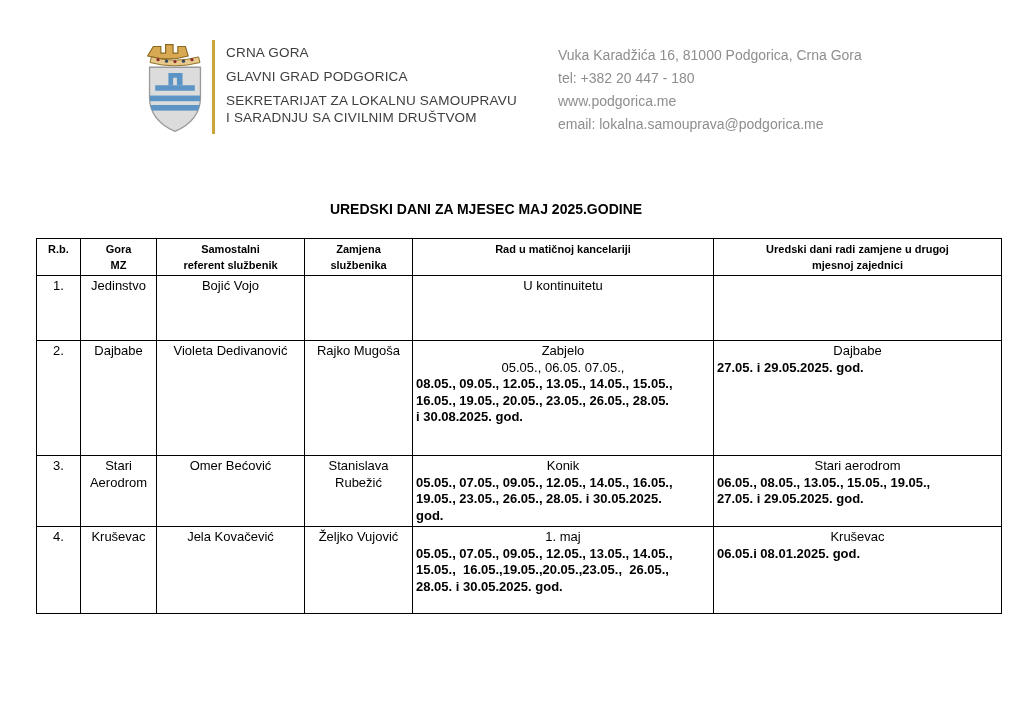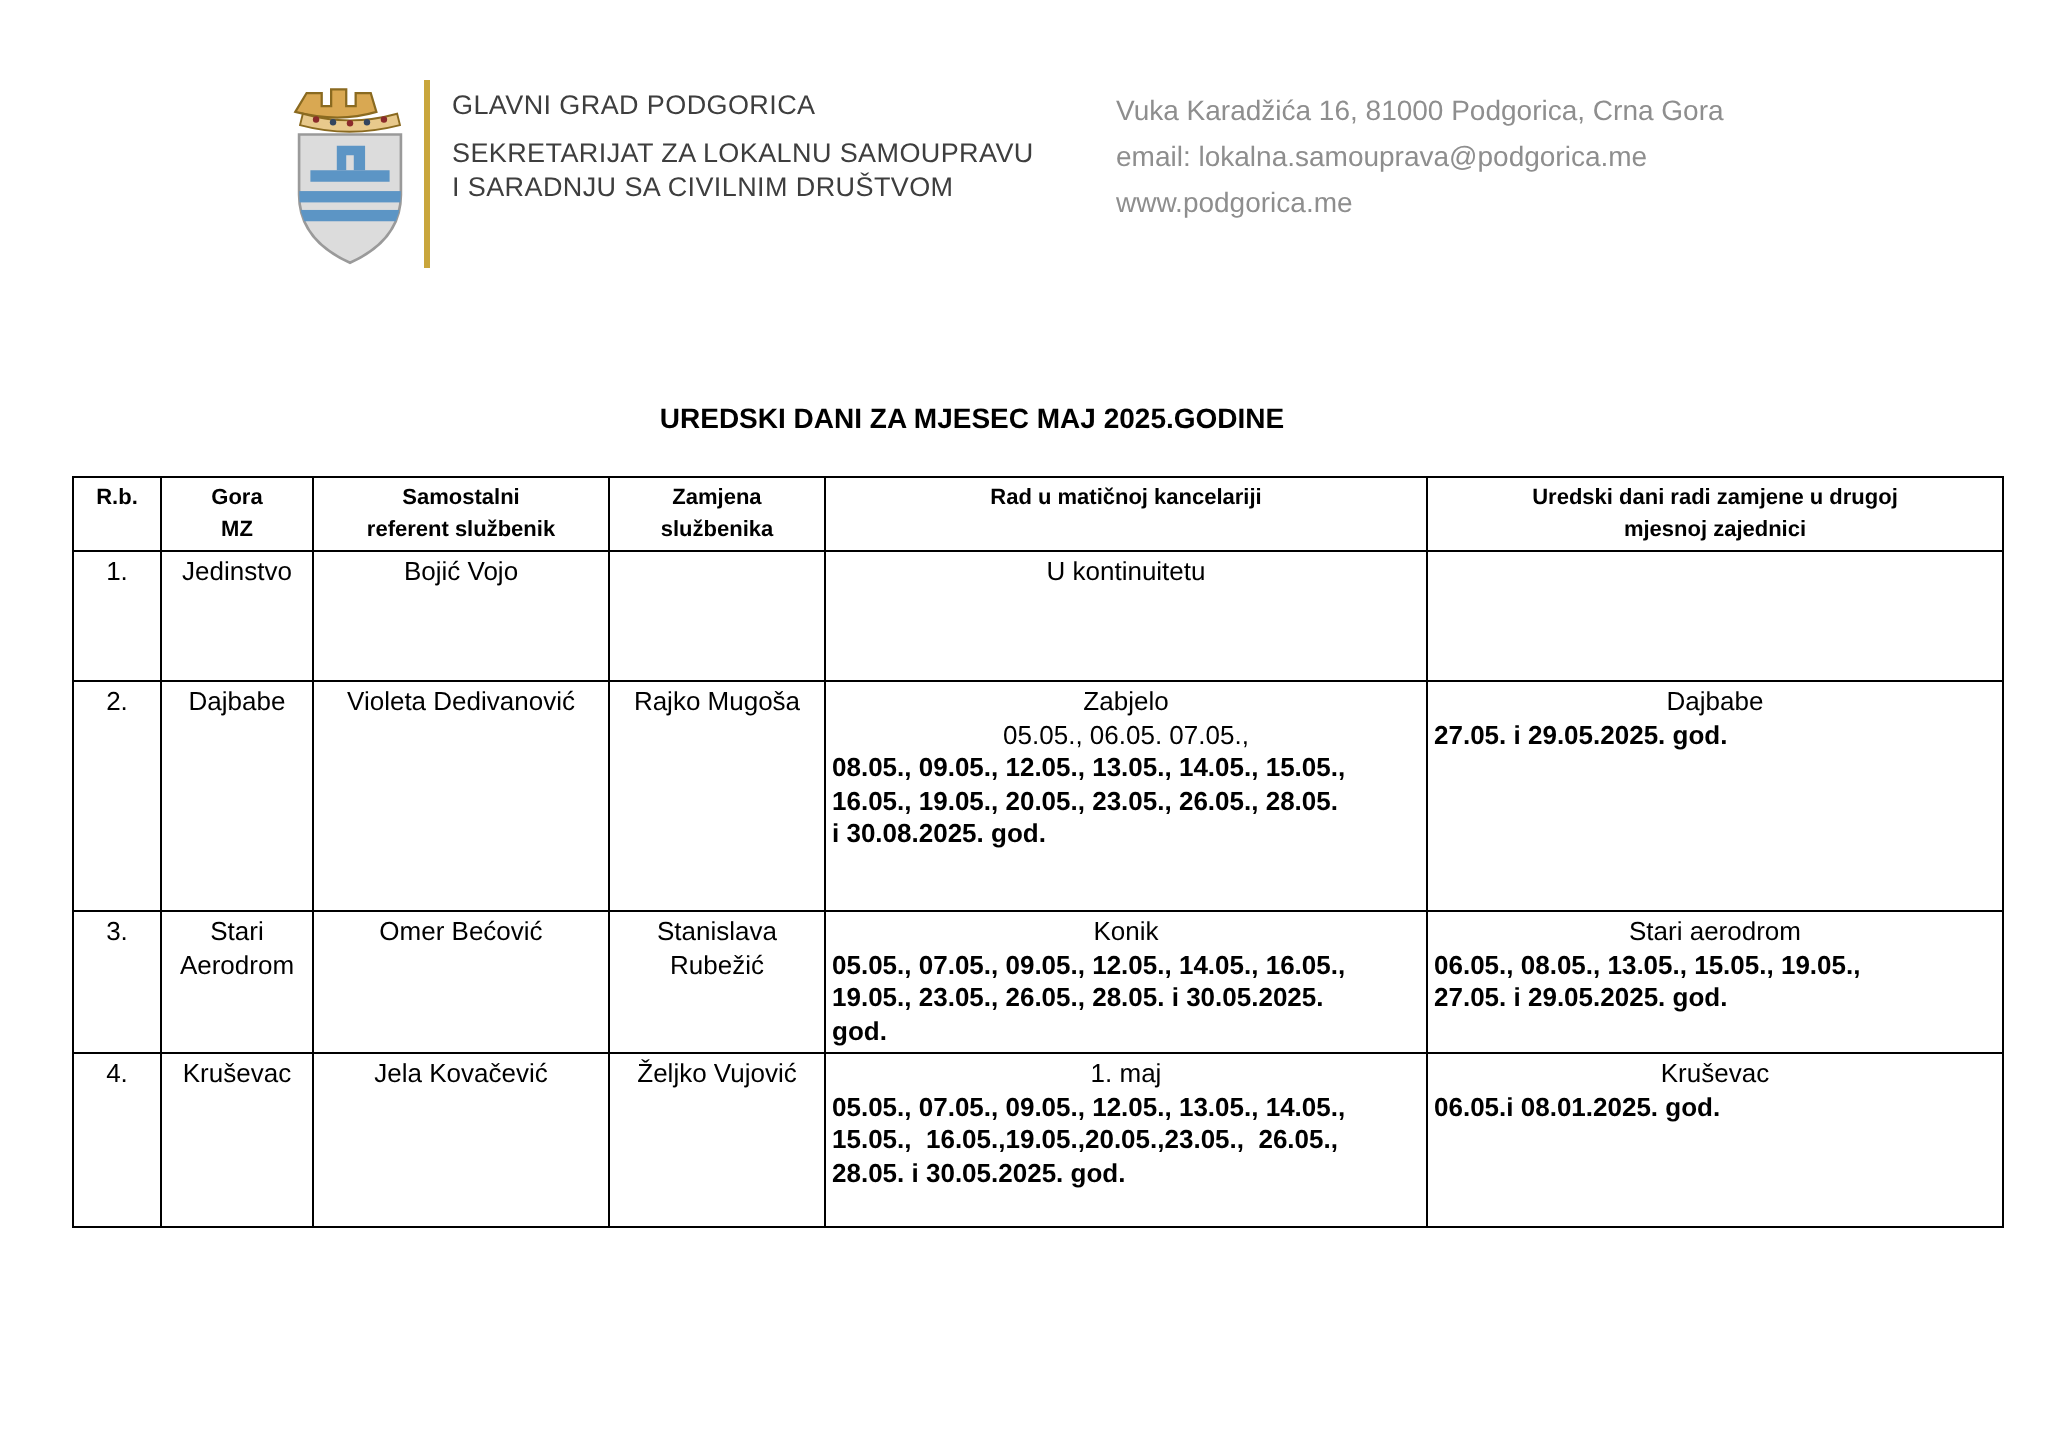--- a/index.html
+++ b/index.html
@@ -85,6 +85,7 @@
   <div class="gold-sep" style="background:#c9a63c"></div>
 
   <div class="org-block">
+    <div class="org-line1">CRNA GORA</div>
     <div class="org-line2">GLAVNI GRAD PODGORICA</div>
     <div class="org-line34">SEKRETARIJAT ZA LOKALNU SAMOUPRAVU
 I SARADNJU SA CIVILNIM DRUŠTVOM</div>

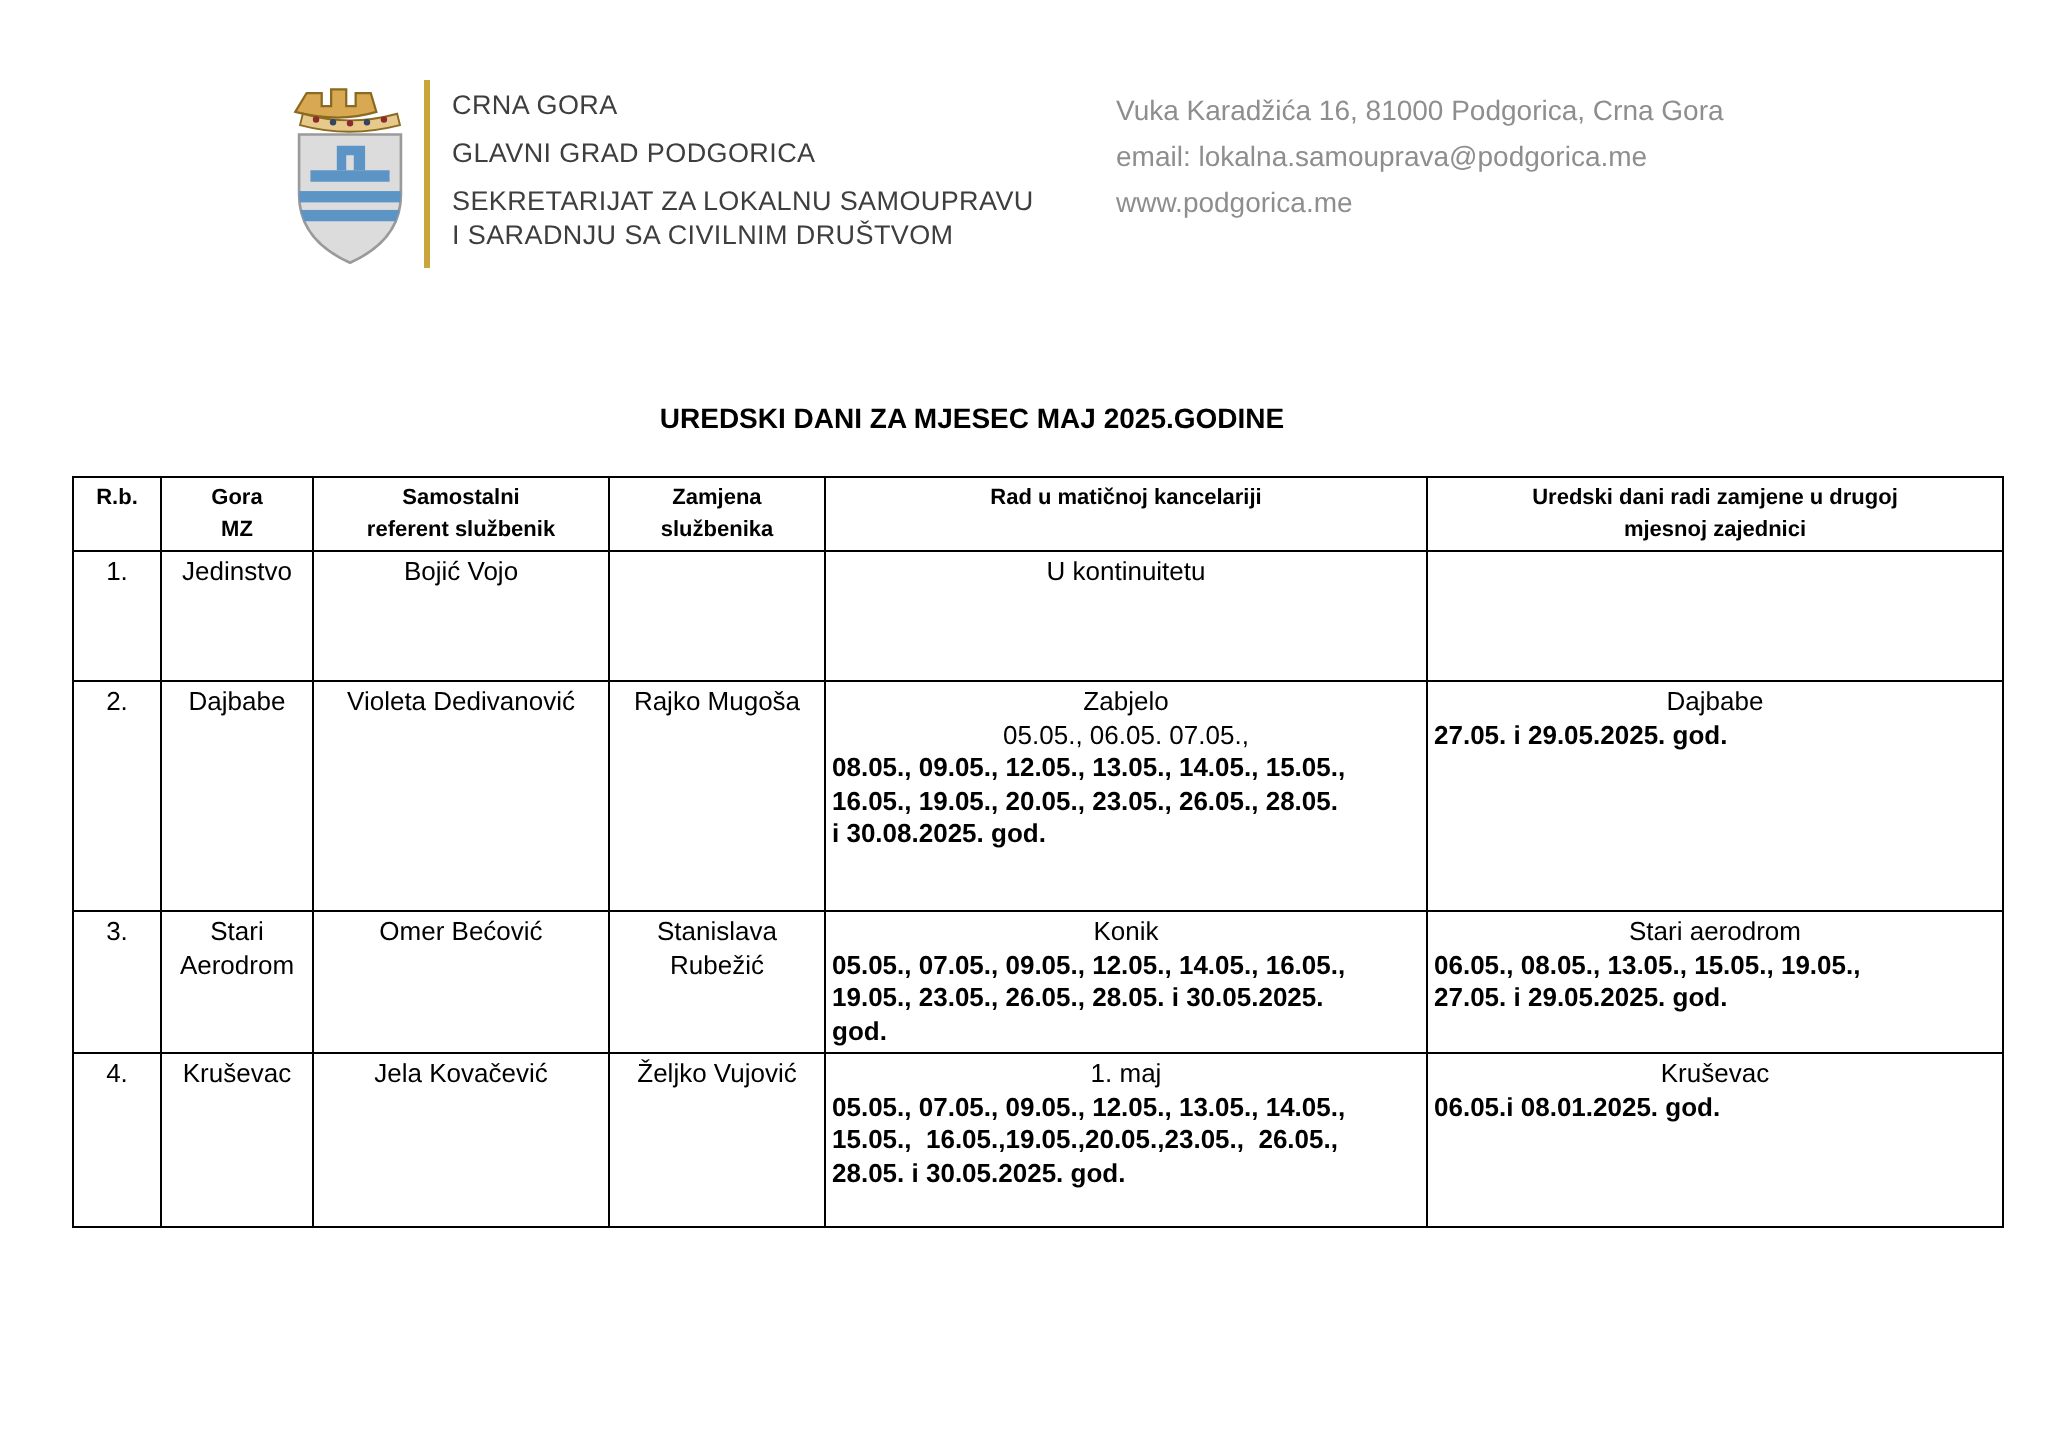--- a/index.html
+++ b/index.html
@@ -93,6 +93,7 @@
 
   <div class="contact-block">
     <div>Vuka Karadžića 16, 81000 Podgorica, Crna Gora</div>
+    <div>tel: +382 20 447 - 180</div>
     <div>email: lokalna.samouprava@podgorica.me</div>
     <div>www.podgorica.me</div>
   </div>

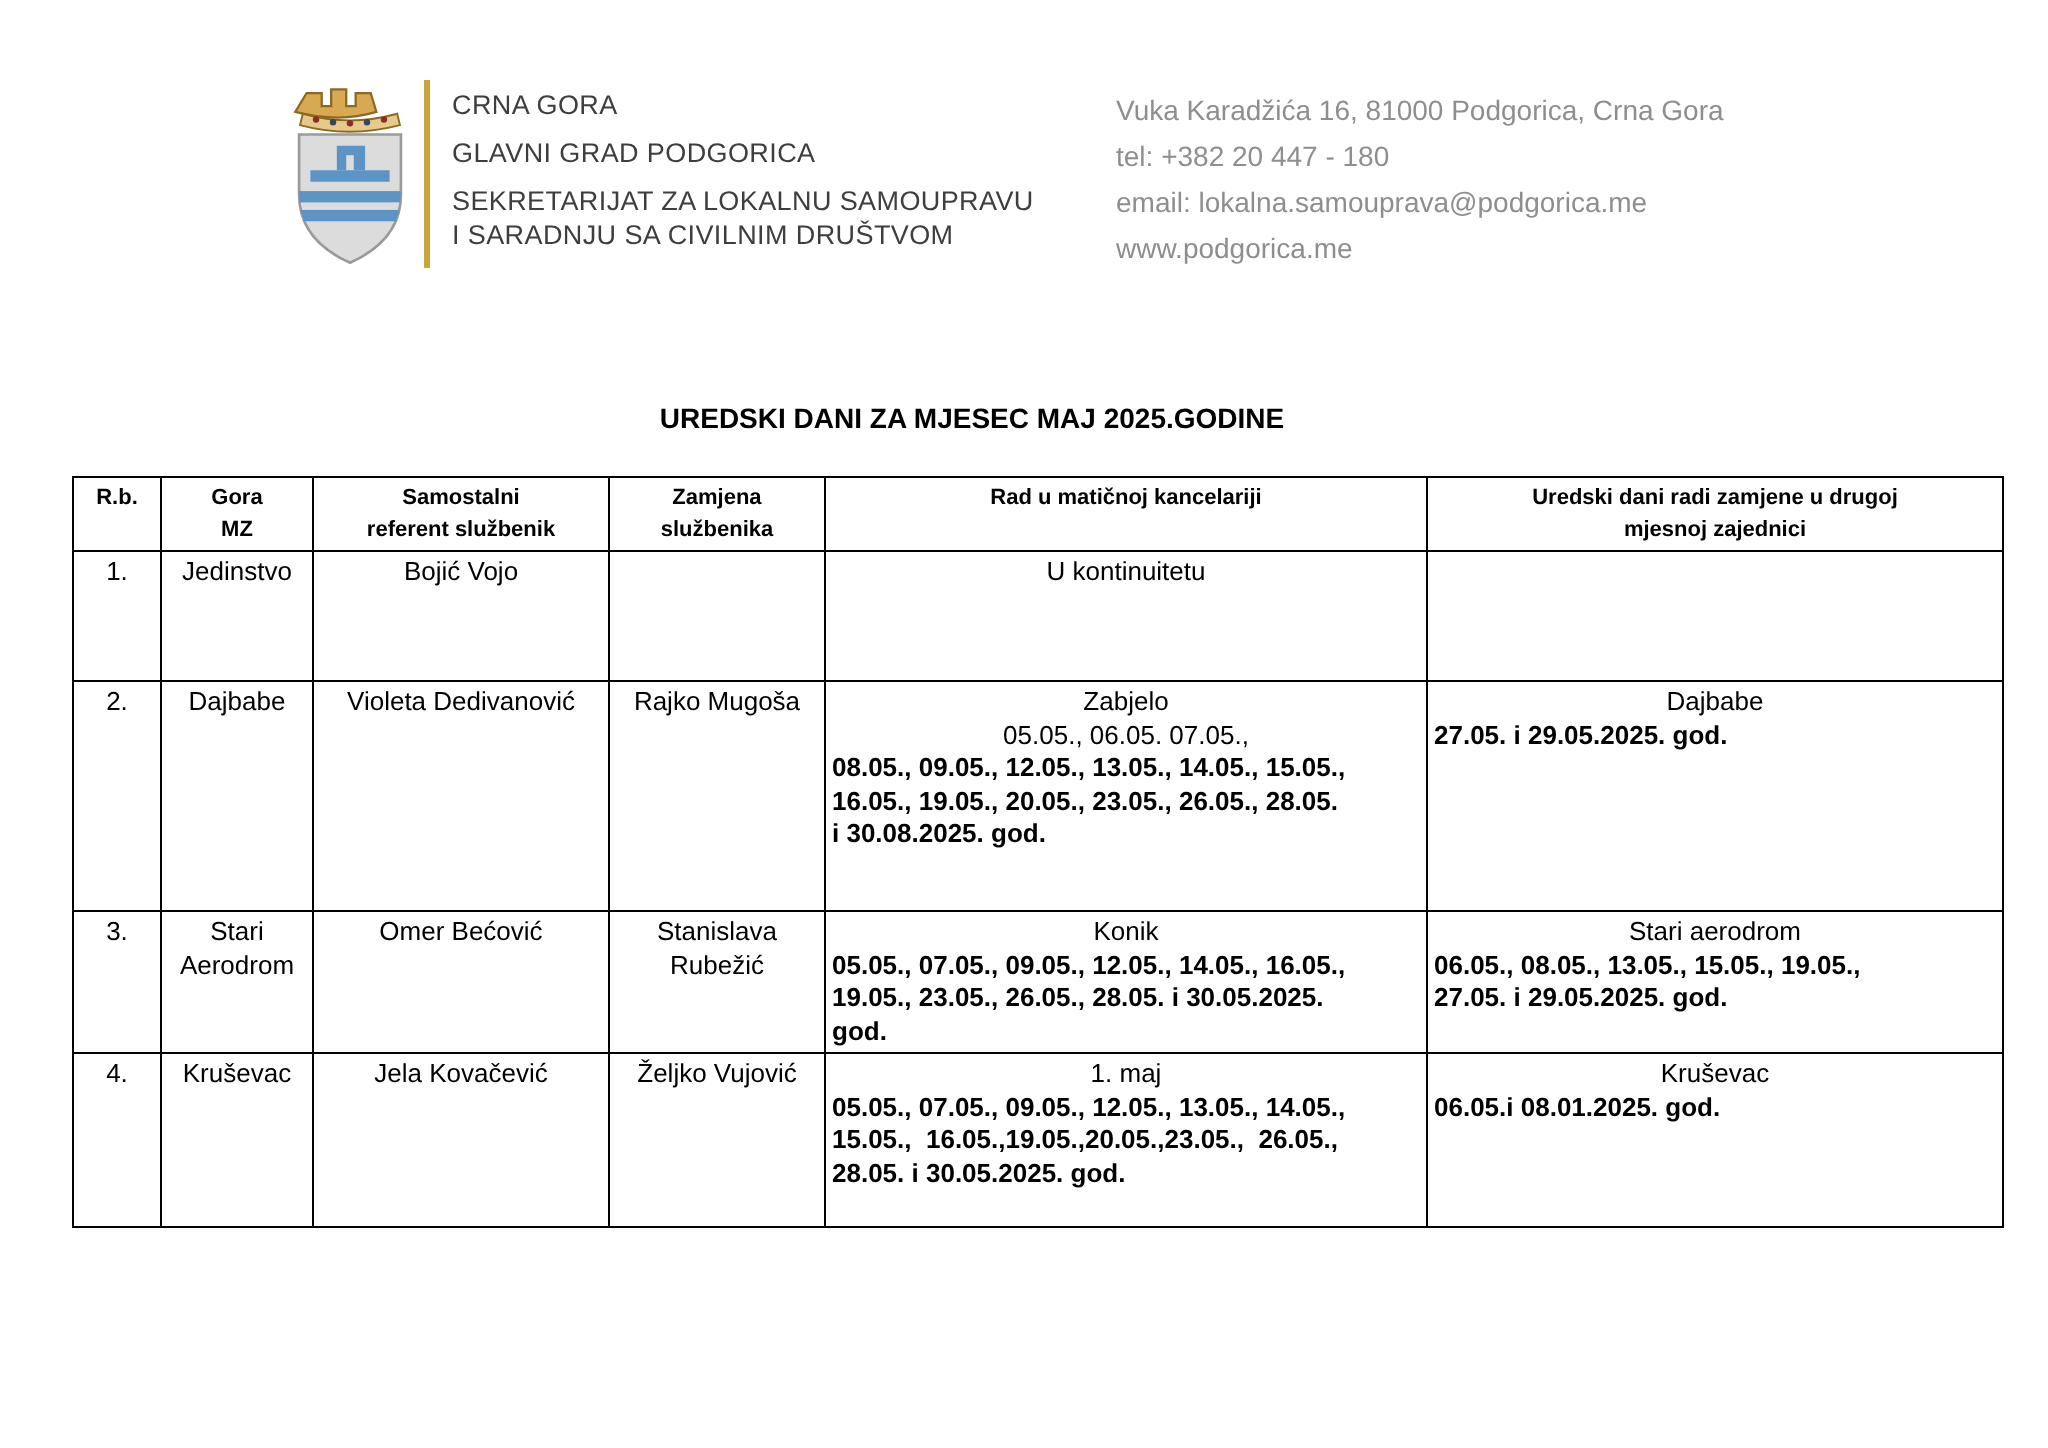--- a/index.html
+++ b/index.html
@@ -94,8 +94,8 @@
   <div class="contact-block">
     <div>Vuka Karadžića 16, 81000 Podgorica, Crna Gora</div>
     <div>tel: +382 20 447 - 180</div>
+    <div>www.podgorica.me</div>
     <div>email: lokalna.samouprava@podgorica.me</div>
-    <div>www.podgorica.me</div>
   </div>
 
   <div class="doc-title">UREDSKI DANI ZA MJESEC MAJ 2025.GODINE</div>

